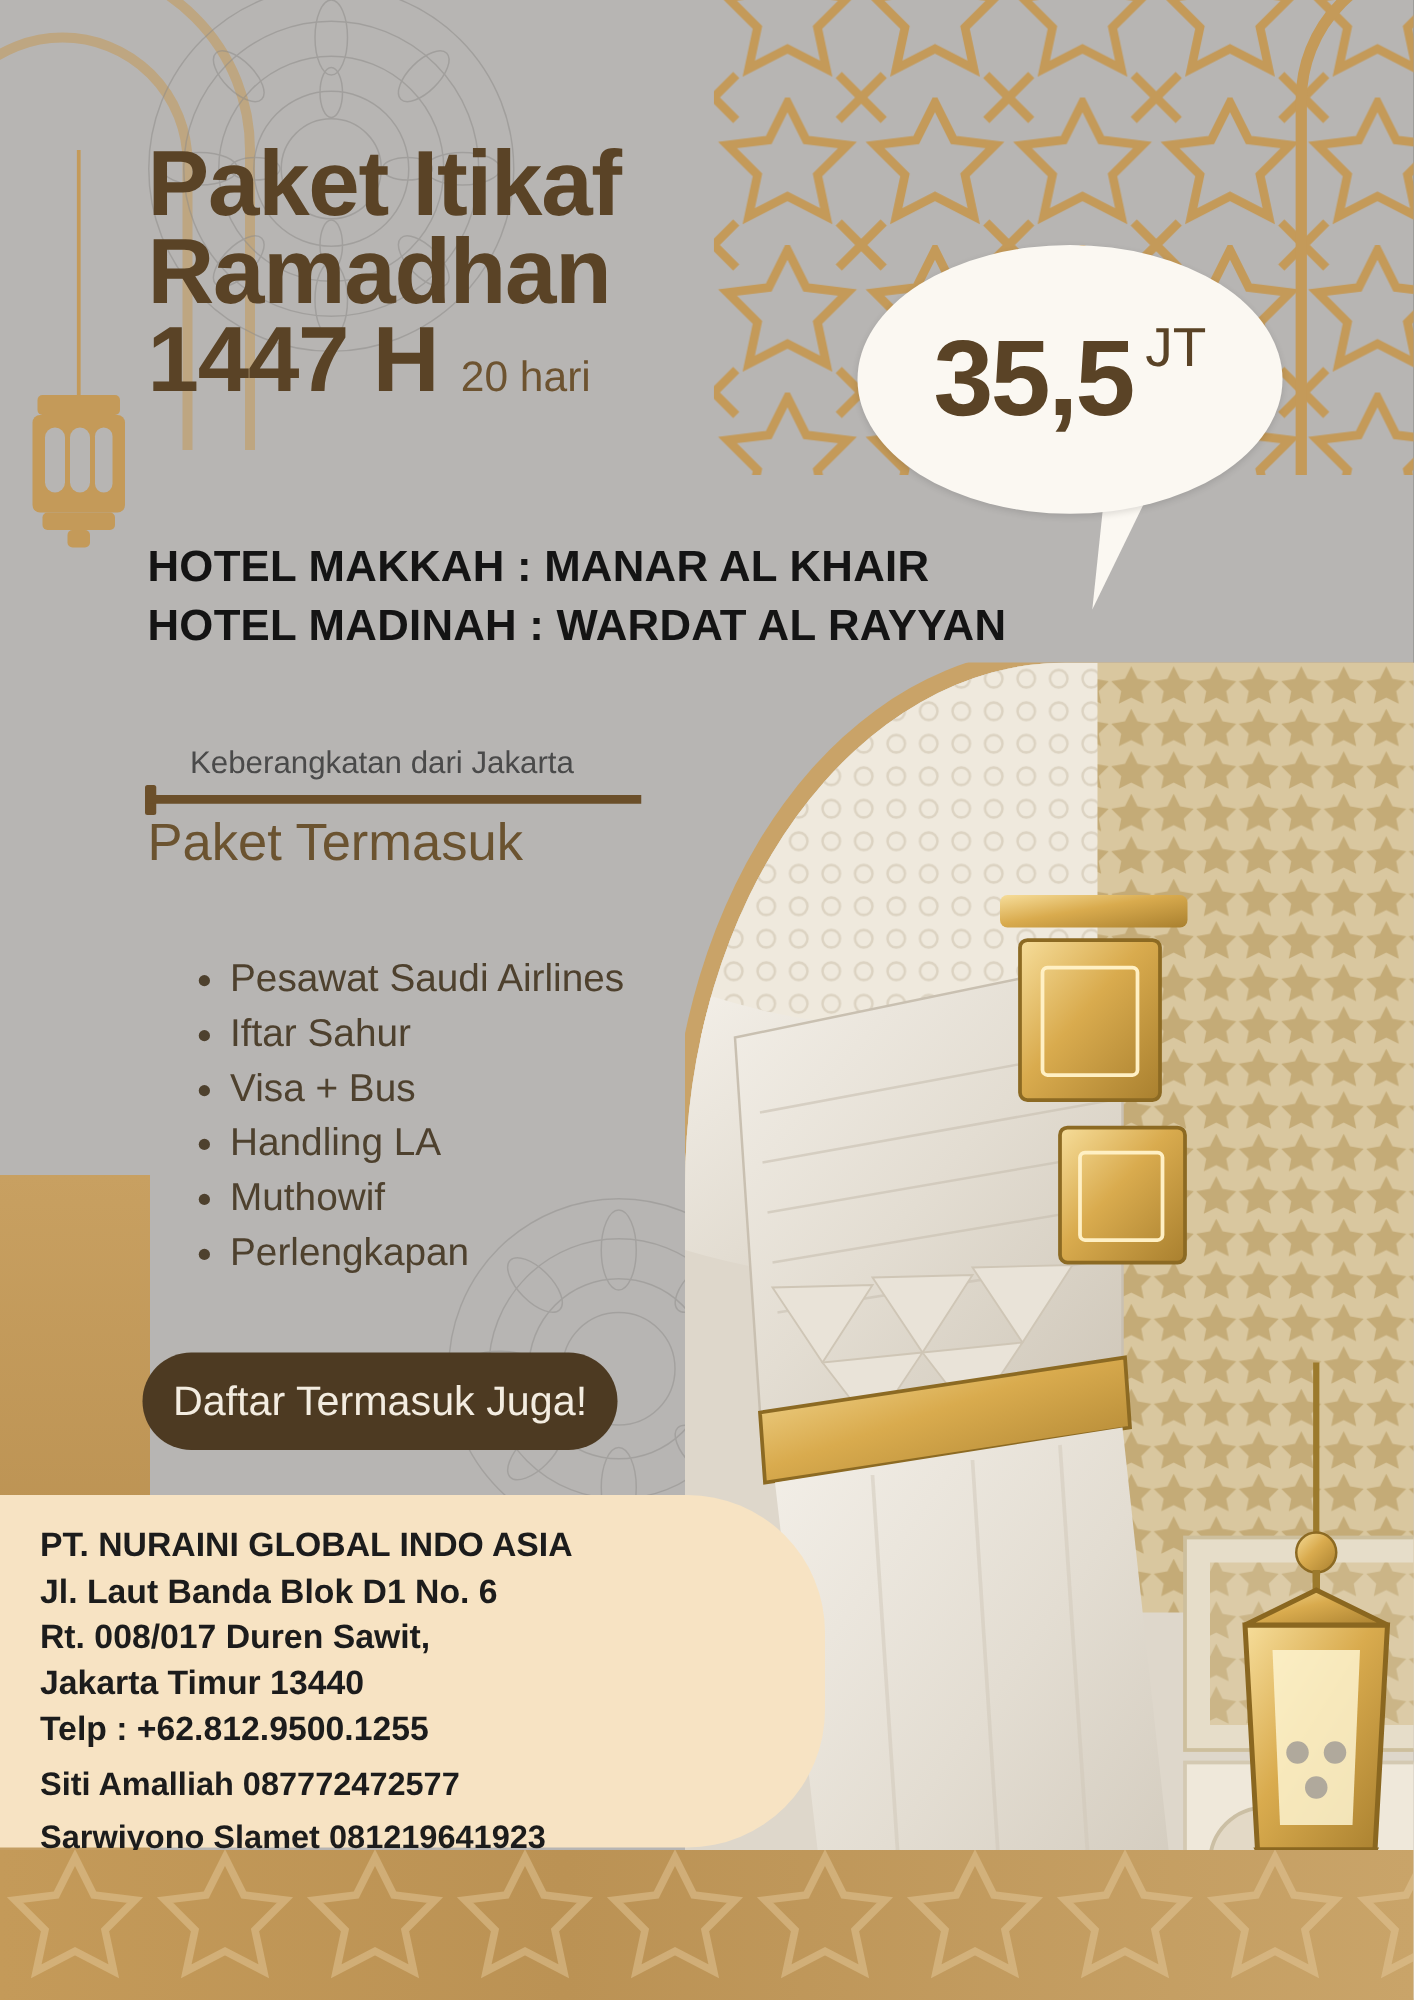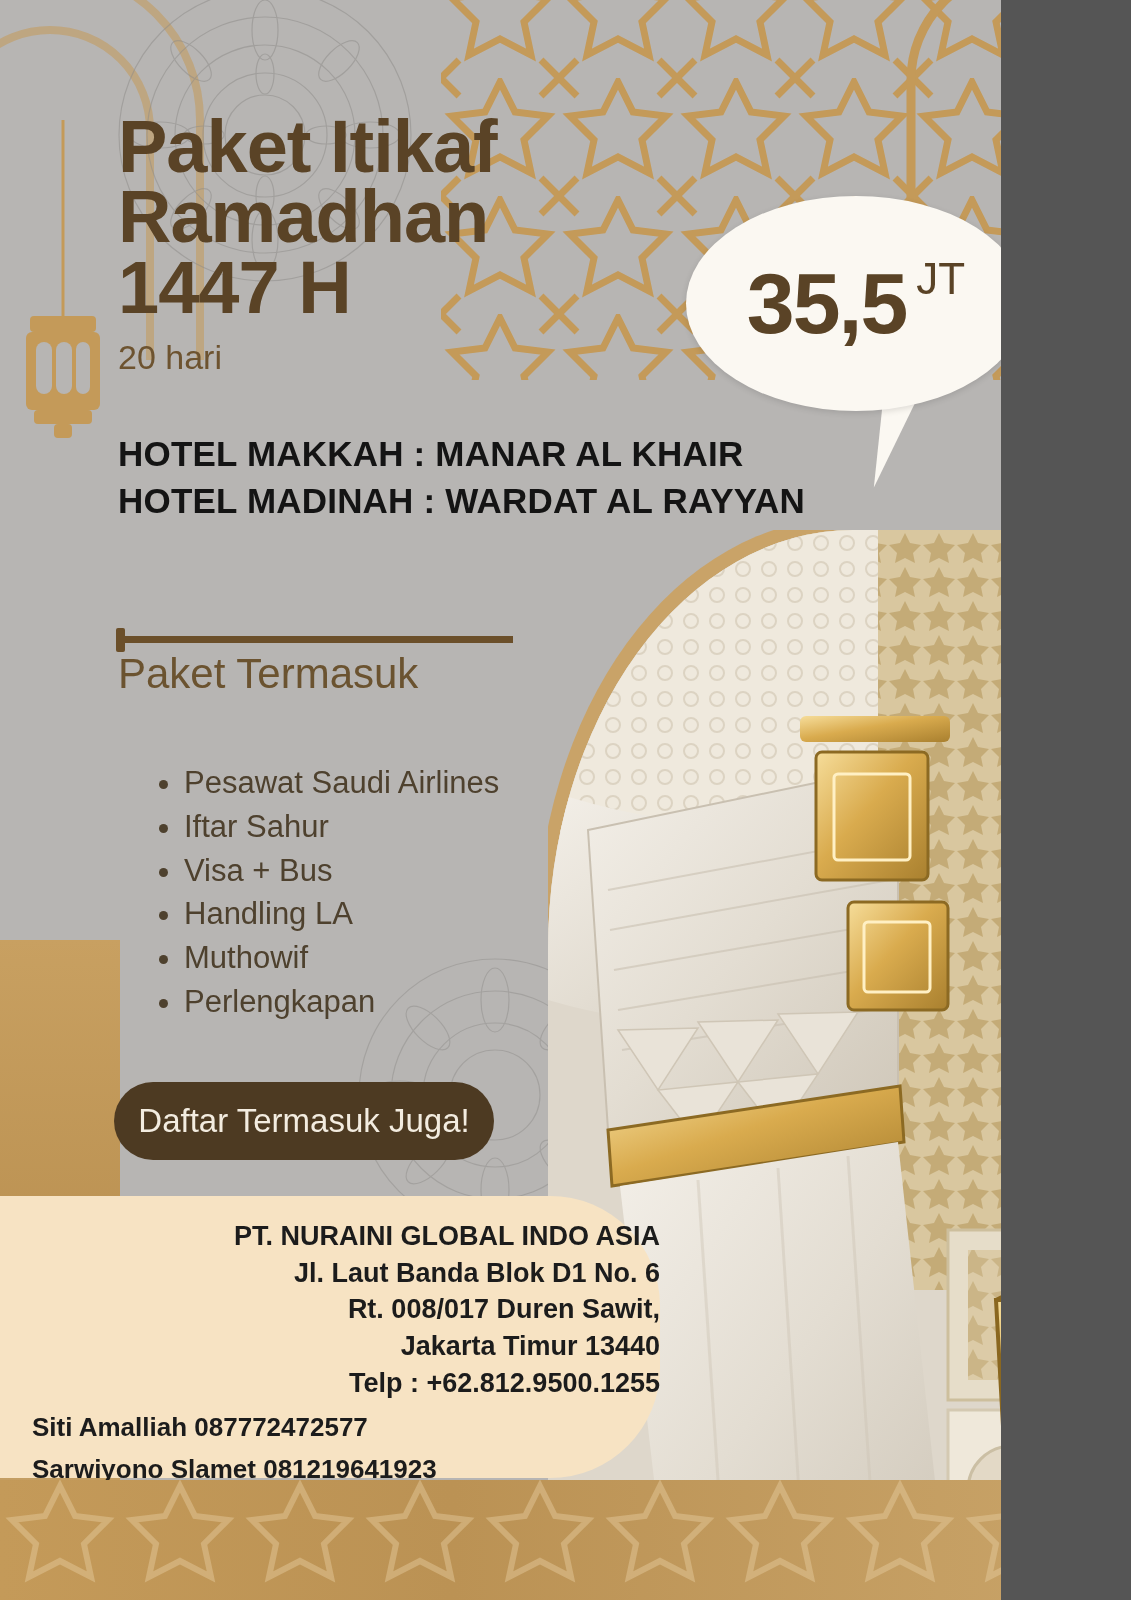--- a/index.html
+++ b/index.html
@@ -9,7 +9,7 @@
   }
   .poster {
     position: relative;
-    width: 1001px;
+    width: 1131px;
     height: 1600px;
     overflow: hidden;
     background: #b4b2b0;

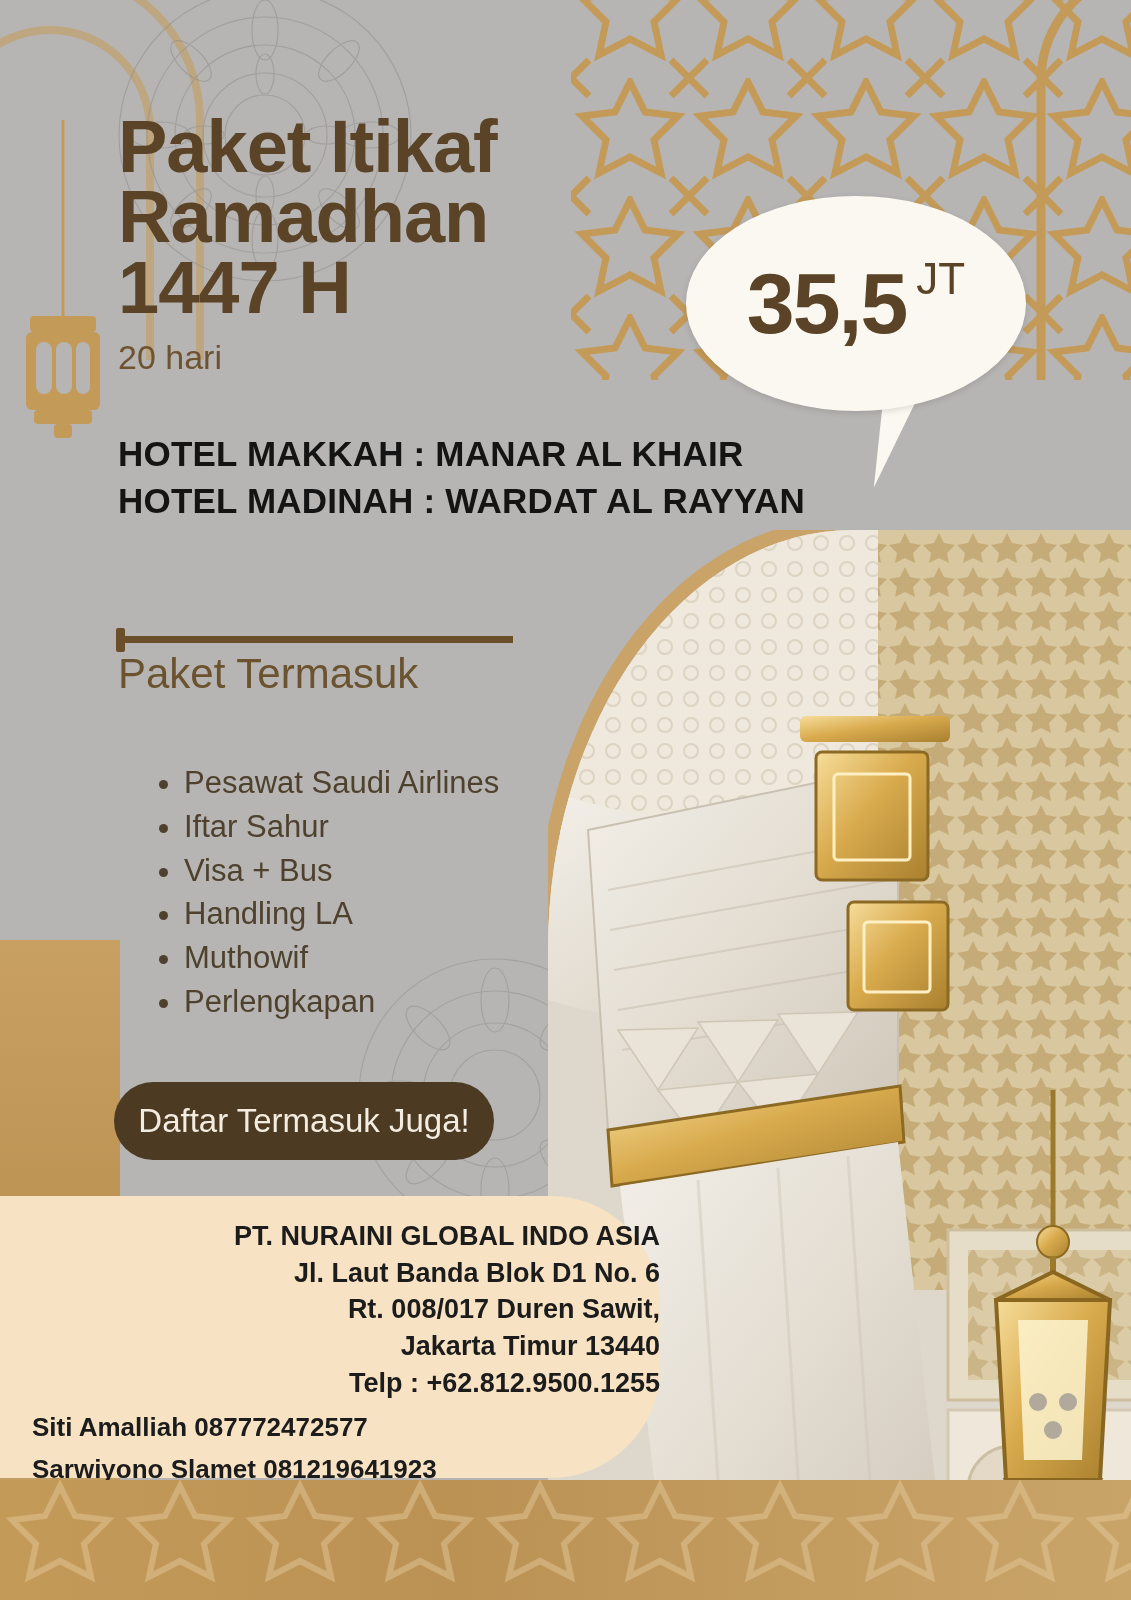--- a/index.html
+++ b/index.html
@@ -123,7 +123,6 @@
     display: flex;
     align-items: baseline;
     gap: 18px;
-    flex-direction: column;
   }
   .duration {
     color: #6d5330;

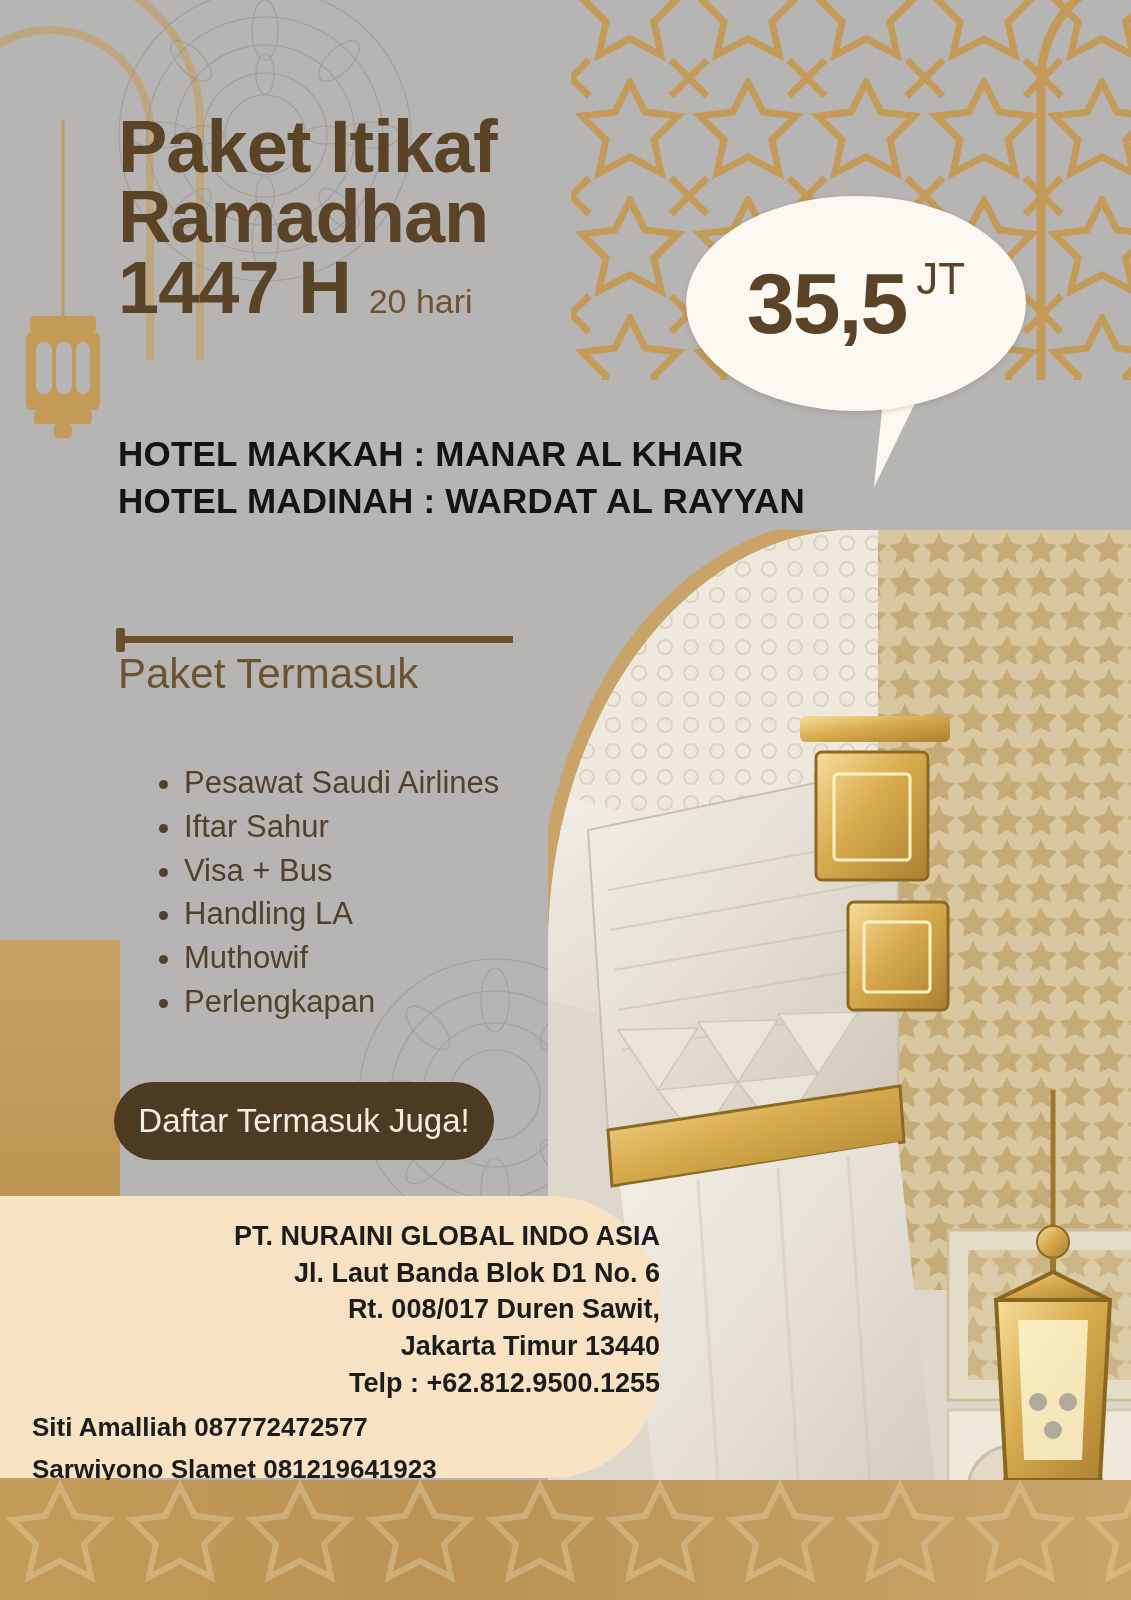--- a/index.html
+++ b/index.html
@@ -491,6 +491,7 @@
     <div>HOTEL MADINAH : WARDAT AL RAYYAN</div>
   </div>
 
+  <div class="departure">Keberangkatan dari Jakarta</div>
   <div class="dep-cap"></div>
   <div class="dep-rule"></div>
 

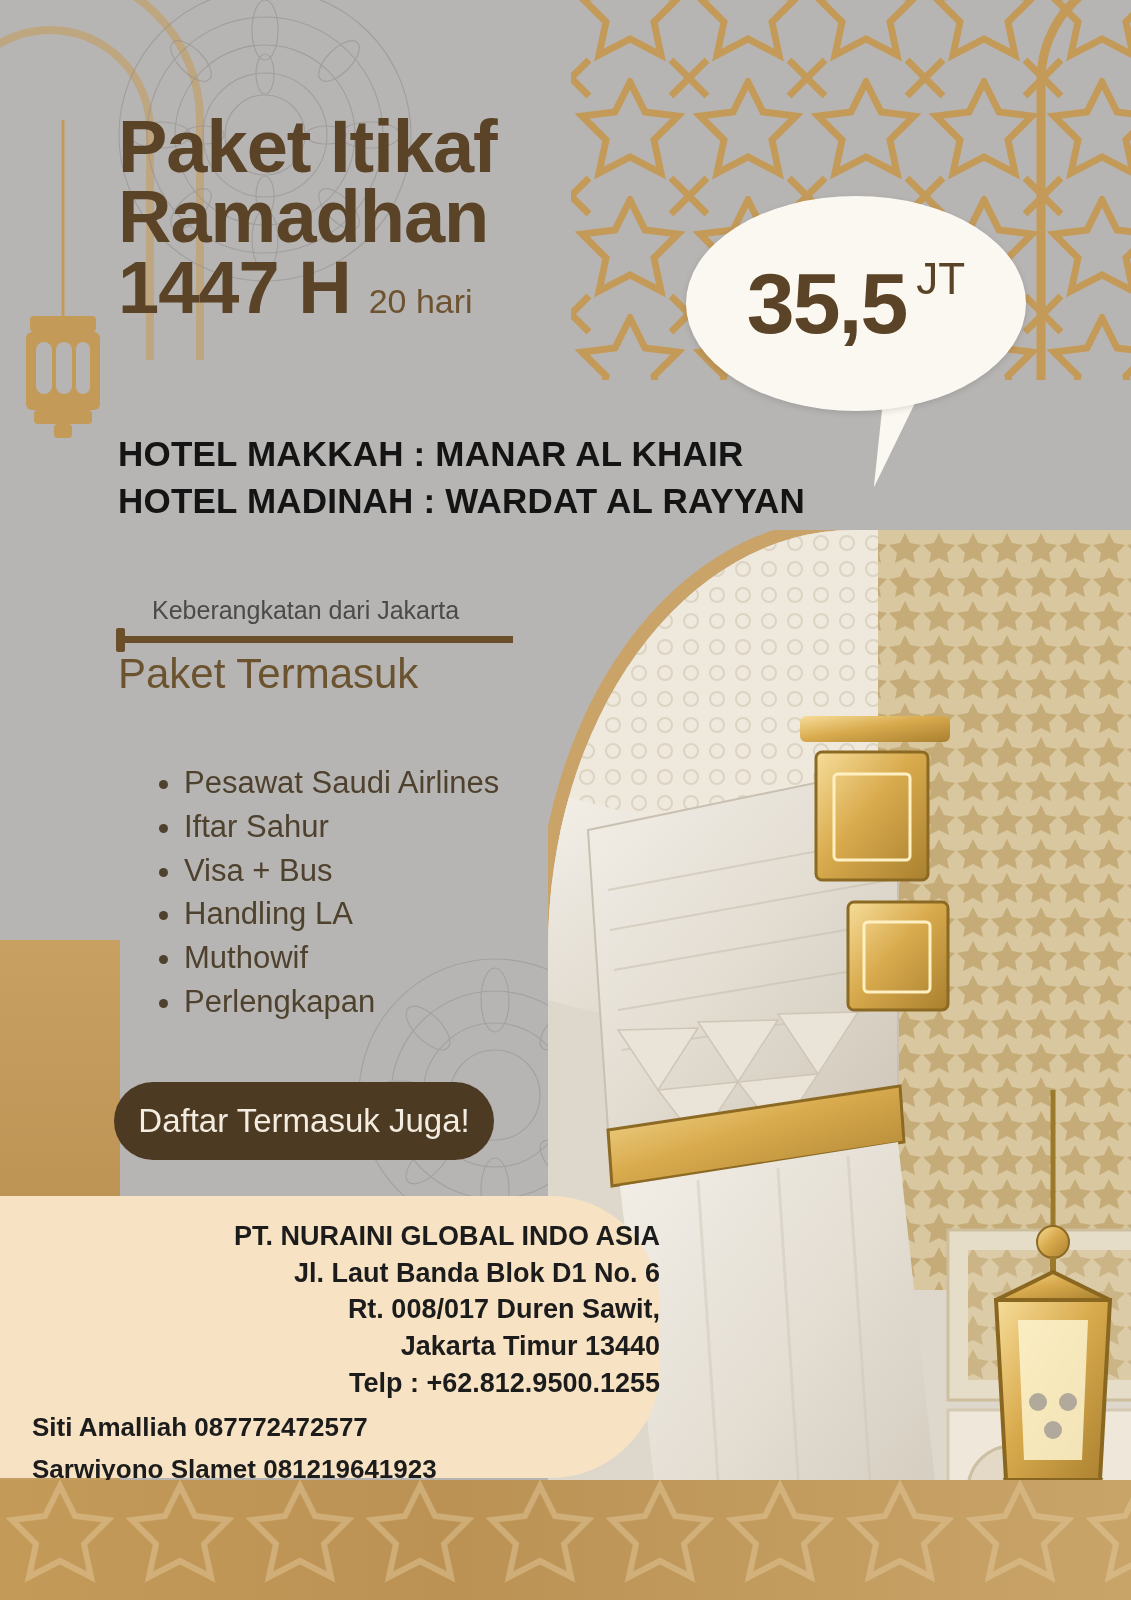--- a/index.html
+++ b/index.html
@@ -271,7 +271,6 @@
     font-weight: bold;
     font-size: 27px;
     line-height: 1.36;
-    text-align: right;
   }
   .contact .person {
     color: #1c1c1c;

